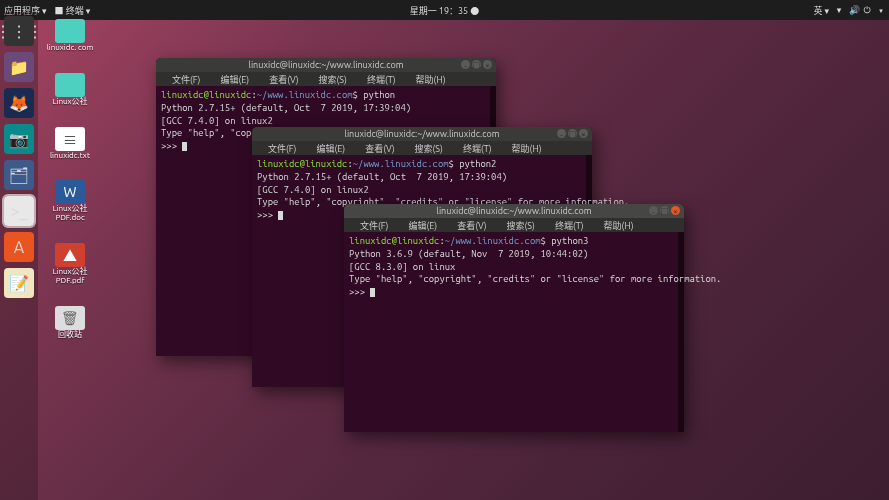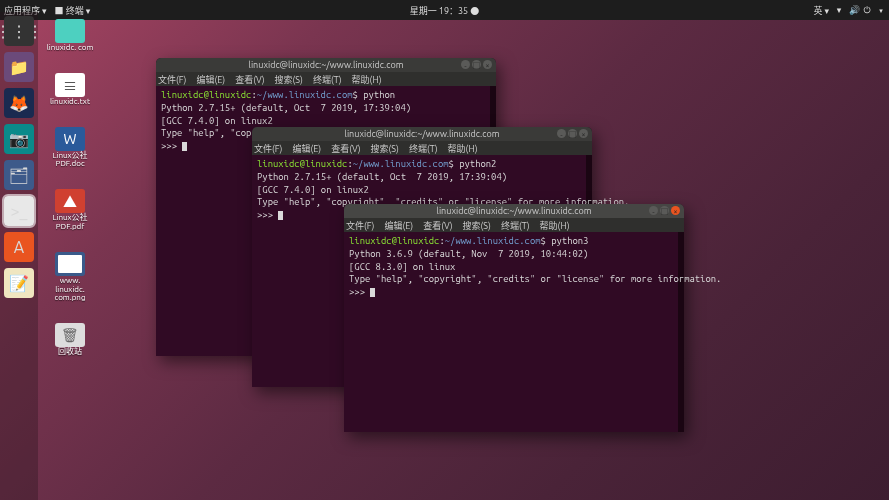--- a/index.html
+++ b/index.html
@@ -78,7 +78,7 @@
   .win-btn.close.active{background:#e95420;}
   .menubar{
     height:14px; background:#2f2f2d; display:flex; align-items:center;
-    padding:0 2px; gap:10px; font-size:9px; color:#ccc;
+    padding:0 16px; gap:20px; font-size:9px; color:#ccc;
   }
   .menubar span{cursor:pointer;}
   .termbody{

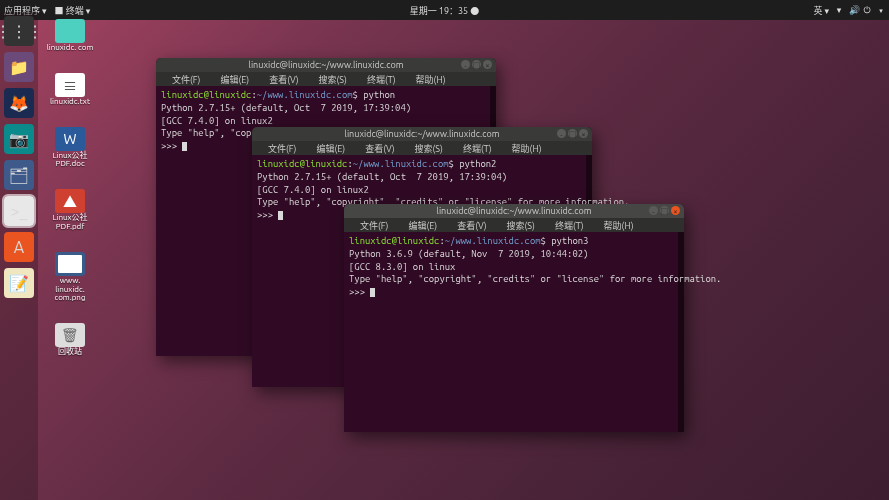--- a/index.html
+++ b/index.html
@@ -128,6 +128,10 @@
 com</div>
     </div>
     <div class="dicon">
+      <div class="glyph folder-glyph"></div>
+      <div class="lbl">Linux公社</div>
+    </div>
+    <div class="dicon">
       <div class="glyph txt-glyph">≡</div>
       <div class="lbl">linuxidc.txt</div>
     </div>

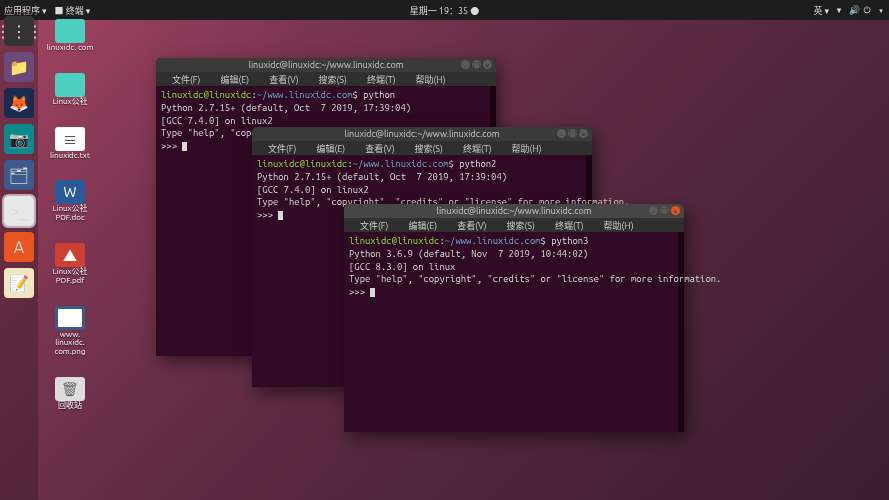--- a/index.html
+++ b/index.html
@@ -146,12 +146,6 @@
 PDF.pdf</div>
     </div>
     <div class="dicon">
-      <div class="glyph img-glyph"></div>
-      <div class="lbl">www.
-linuxidc.
-com.png</div>
-    </div>
-    <div class="dicon">
       <div class="glyph trash-glyph">🗑</div>
       <div class="lbl">回收站</div>
     </div>

